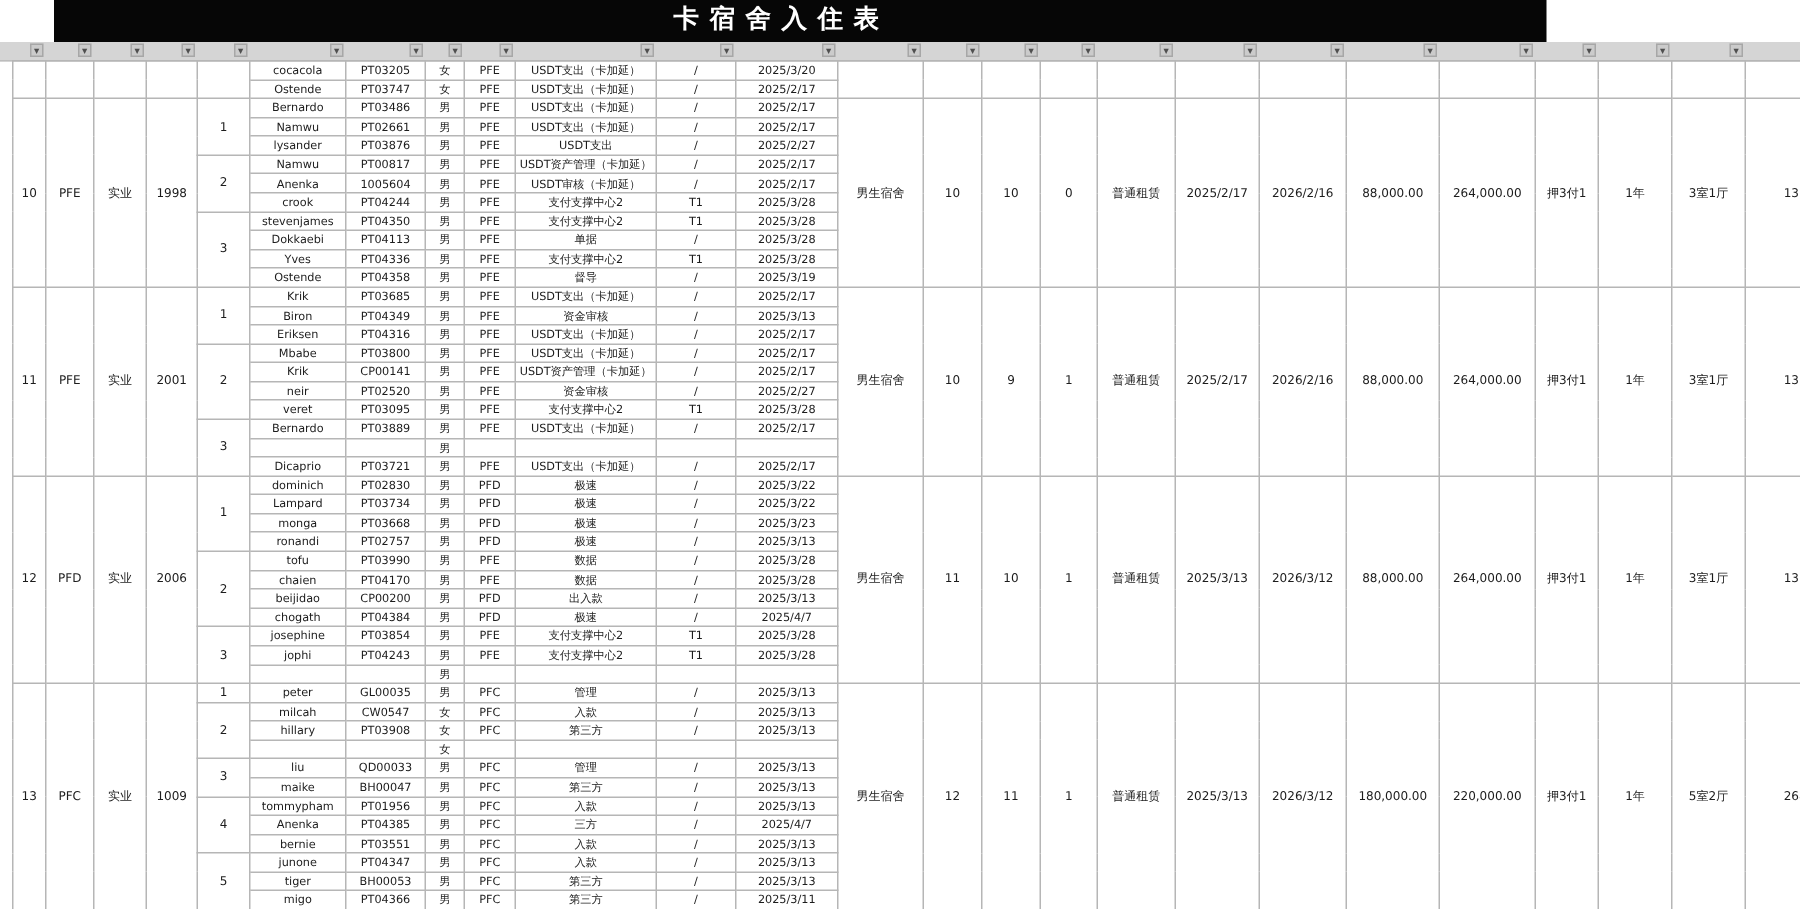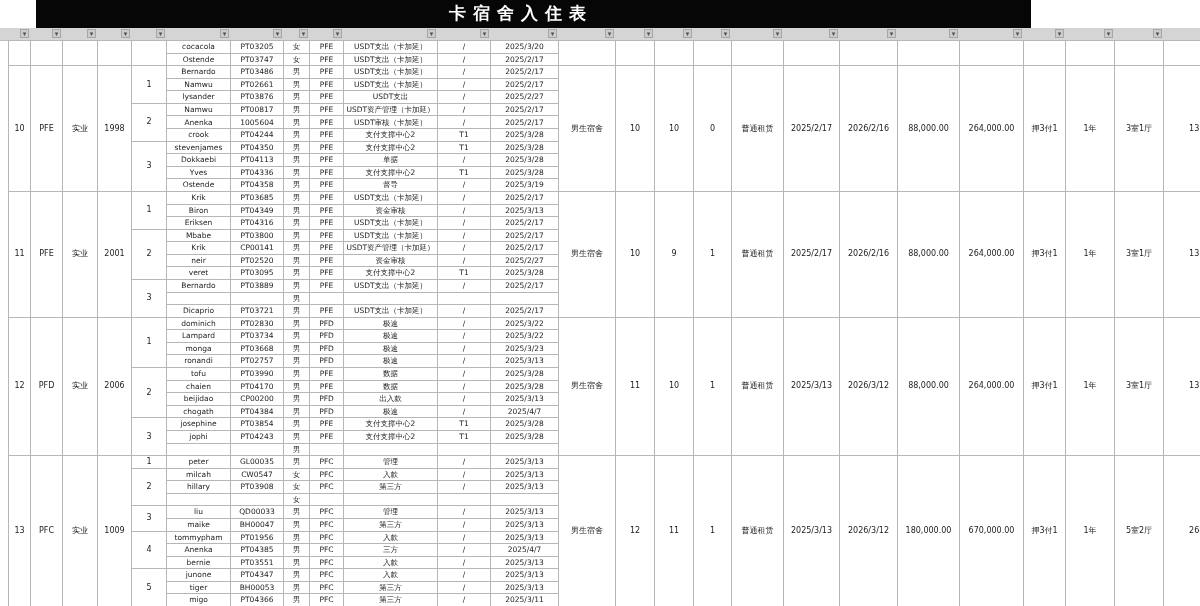--- a/index.html
+++ b/index.html
@@ -456,7 +456,7 @@
           <td rowspan="12" class="sumcell">2025/3/13</td>
           <td rowspan="12" class="sumcell">2026/3/12</td>
           <td rowspan="12" class="sumcell">180,000.00</td>
-          <td rowspan="12" class="sumcell">670,000.00</td>
+          <td rowspan="12" class="sumcell">220,000.00</td>
           <td rowspan="12" class="sumcell">押3付1</td>
           <td rowspan="12" class="sumcell">1年</td>
           <td rowspan="12" class="sumcell">5室2厅</td>

